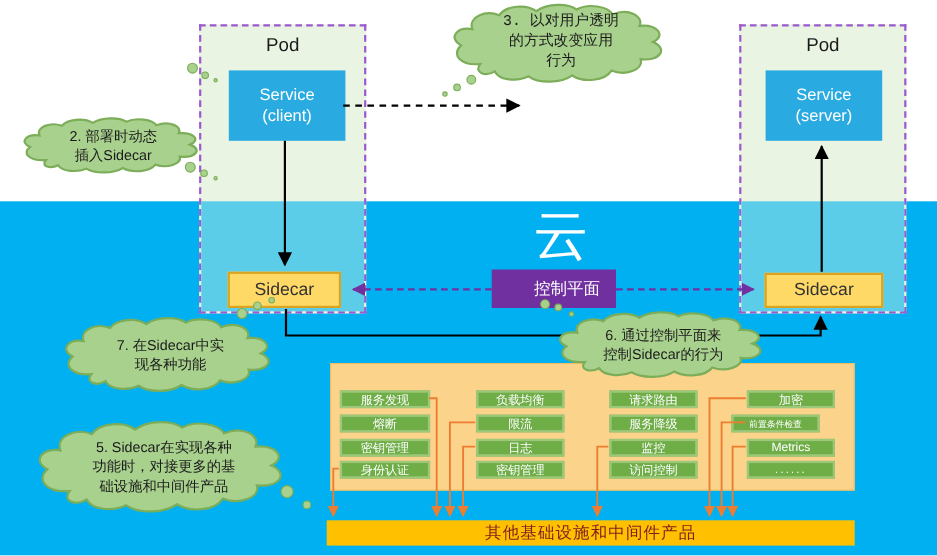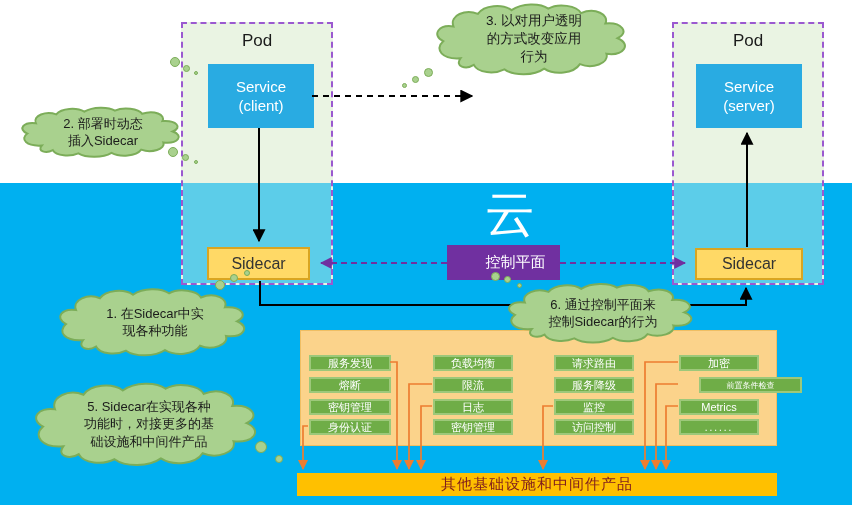--- a/index.html
+++ b/index.html
@@ -137,7 +137,7 @@
   <div class="dot" style="left:182px; top:154px; width:7px;  height:7px;"></div>
   <div class="dot" style="left:194px; top:160px; width:4px;  height:4px;"></div>
 
-  <div class="cloud" style="left:432px; top:2px; width:204px; height:74px;">
+  <div class="cloud" style="left:408px; top:2px; width:204px; height:74px;font-family:Liberation Mono, monospace;">
     <svg viewBox="0 0 200 100" preserveAspectRatio="none" aria-hidden="true">
         <path class="cloud-path" d="M28 76 C10 78 2 64 11 53 C-1 44 7 30 21 33 C17 18 33 9 45 16 C51 4 69 2 78 11 C88 1 106 1 114 9 C124 1 142 5 146 15 C160 7 174 17 170 29 C186 27 194 41 182 49 C196 57 188 73 171 70 C174 83 157 91 145 84 C139 97 120 99 110 90 C100 100 80 100 71 91 C61 98 45 96 41 85 C33 92 22 87 28 76 Z"></path>
       </svg>

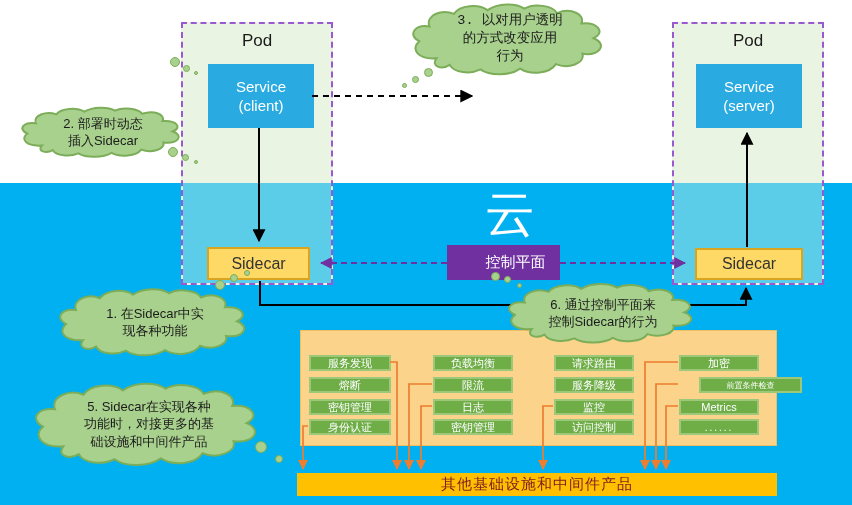--- a/index.html
+++ b/index.html
@@ -153,7 +153,7 @@
     <svg viewBox="0 0 200 100" preserveAspectRatio="none" aria-hidden="true">
         <path class="cloud-path" d="M28 76 C10 78 2 64 11 53 C-1 44 7 30 21 33 C17 18 33 9 45 16 C51 4 69 2 78 11 C88 1 106 1 114 9 C124 1 142 5 146 15 C160 7 174 17 170 29 C186 27 194 41 182 49 C196 57 188 73 171 70 C174 83 157 91 145 84 C139 97 120 99 110 90 C100 100 80 100 71 91 C61 98 45 96 41 85 C33 92 22 87 28 76 Z"></path>
       </svg>
-    <div class="cloud-text">1. 在Sidecar中实
+    <div class="cloud-text">7. 在Sidecar中实
 现各种功能</div>
   </div>
   <div class="dot" style="left:244px; top:270px; width:6px;  height:6px;"></div>

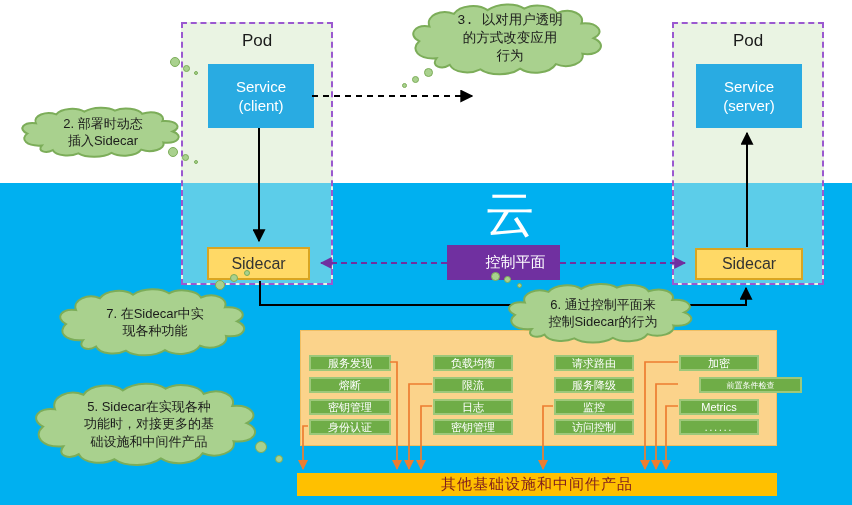--- a/index.html
+++ b/index.html
@@ -84,7 +84,7 @@
     <div class="feature" style="left:253px; top:88px; width:80px;">访问控制</div>
 
     <div class="feature" style="left:378px; top:24px; width:80px;">加密</div>
-    <div class="feature small" style="left:398px; top:46px; width:103px;">前置条件检查</div>
+    <div class="feature small" style="left:364px; top:46px; width:80px;">前置条件检查</div>
     <div class="feature" style="left:378px; top:68px; width:80px;">Metrics</div>
     <div class="feature dots" style="left:378px; top:88px; width:80px;">......</div>
   </div>

